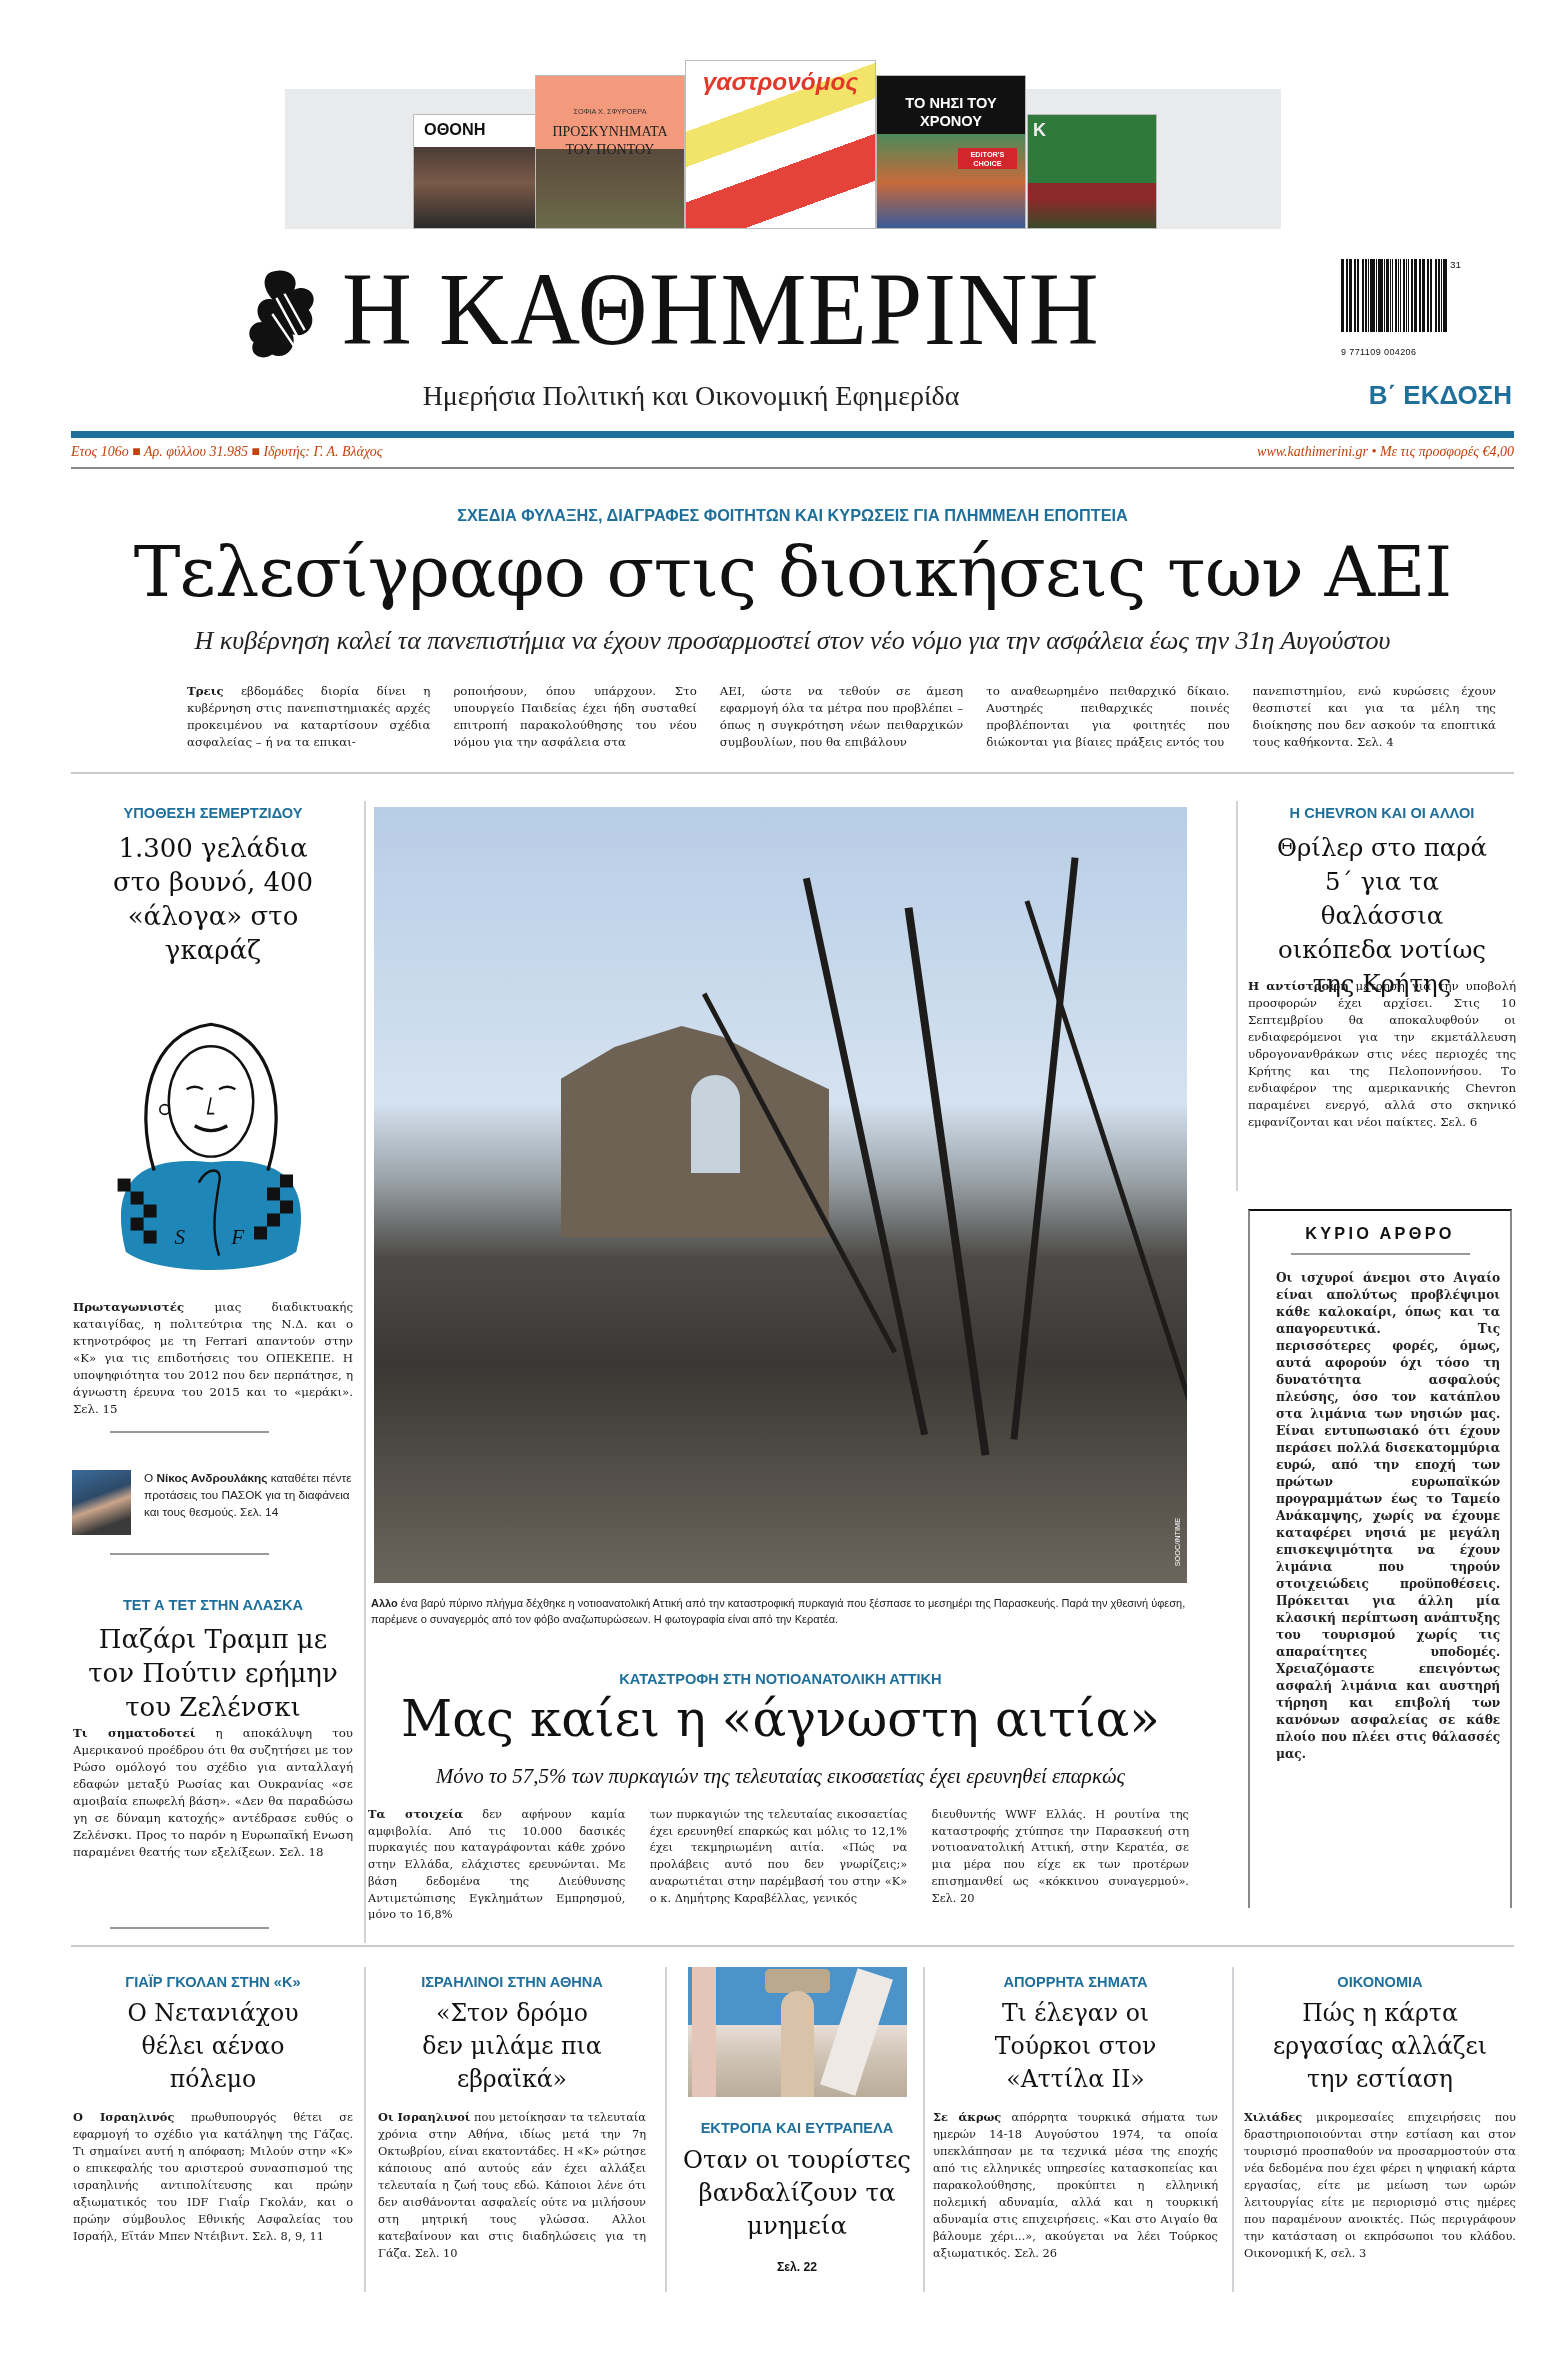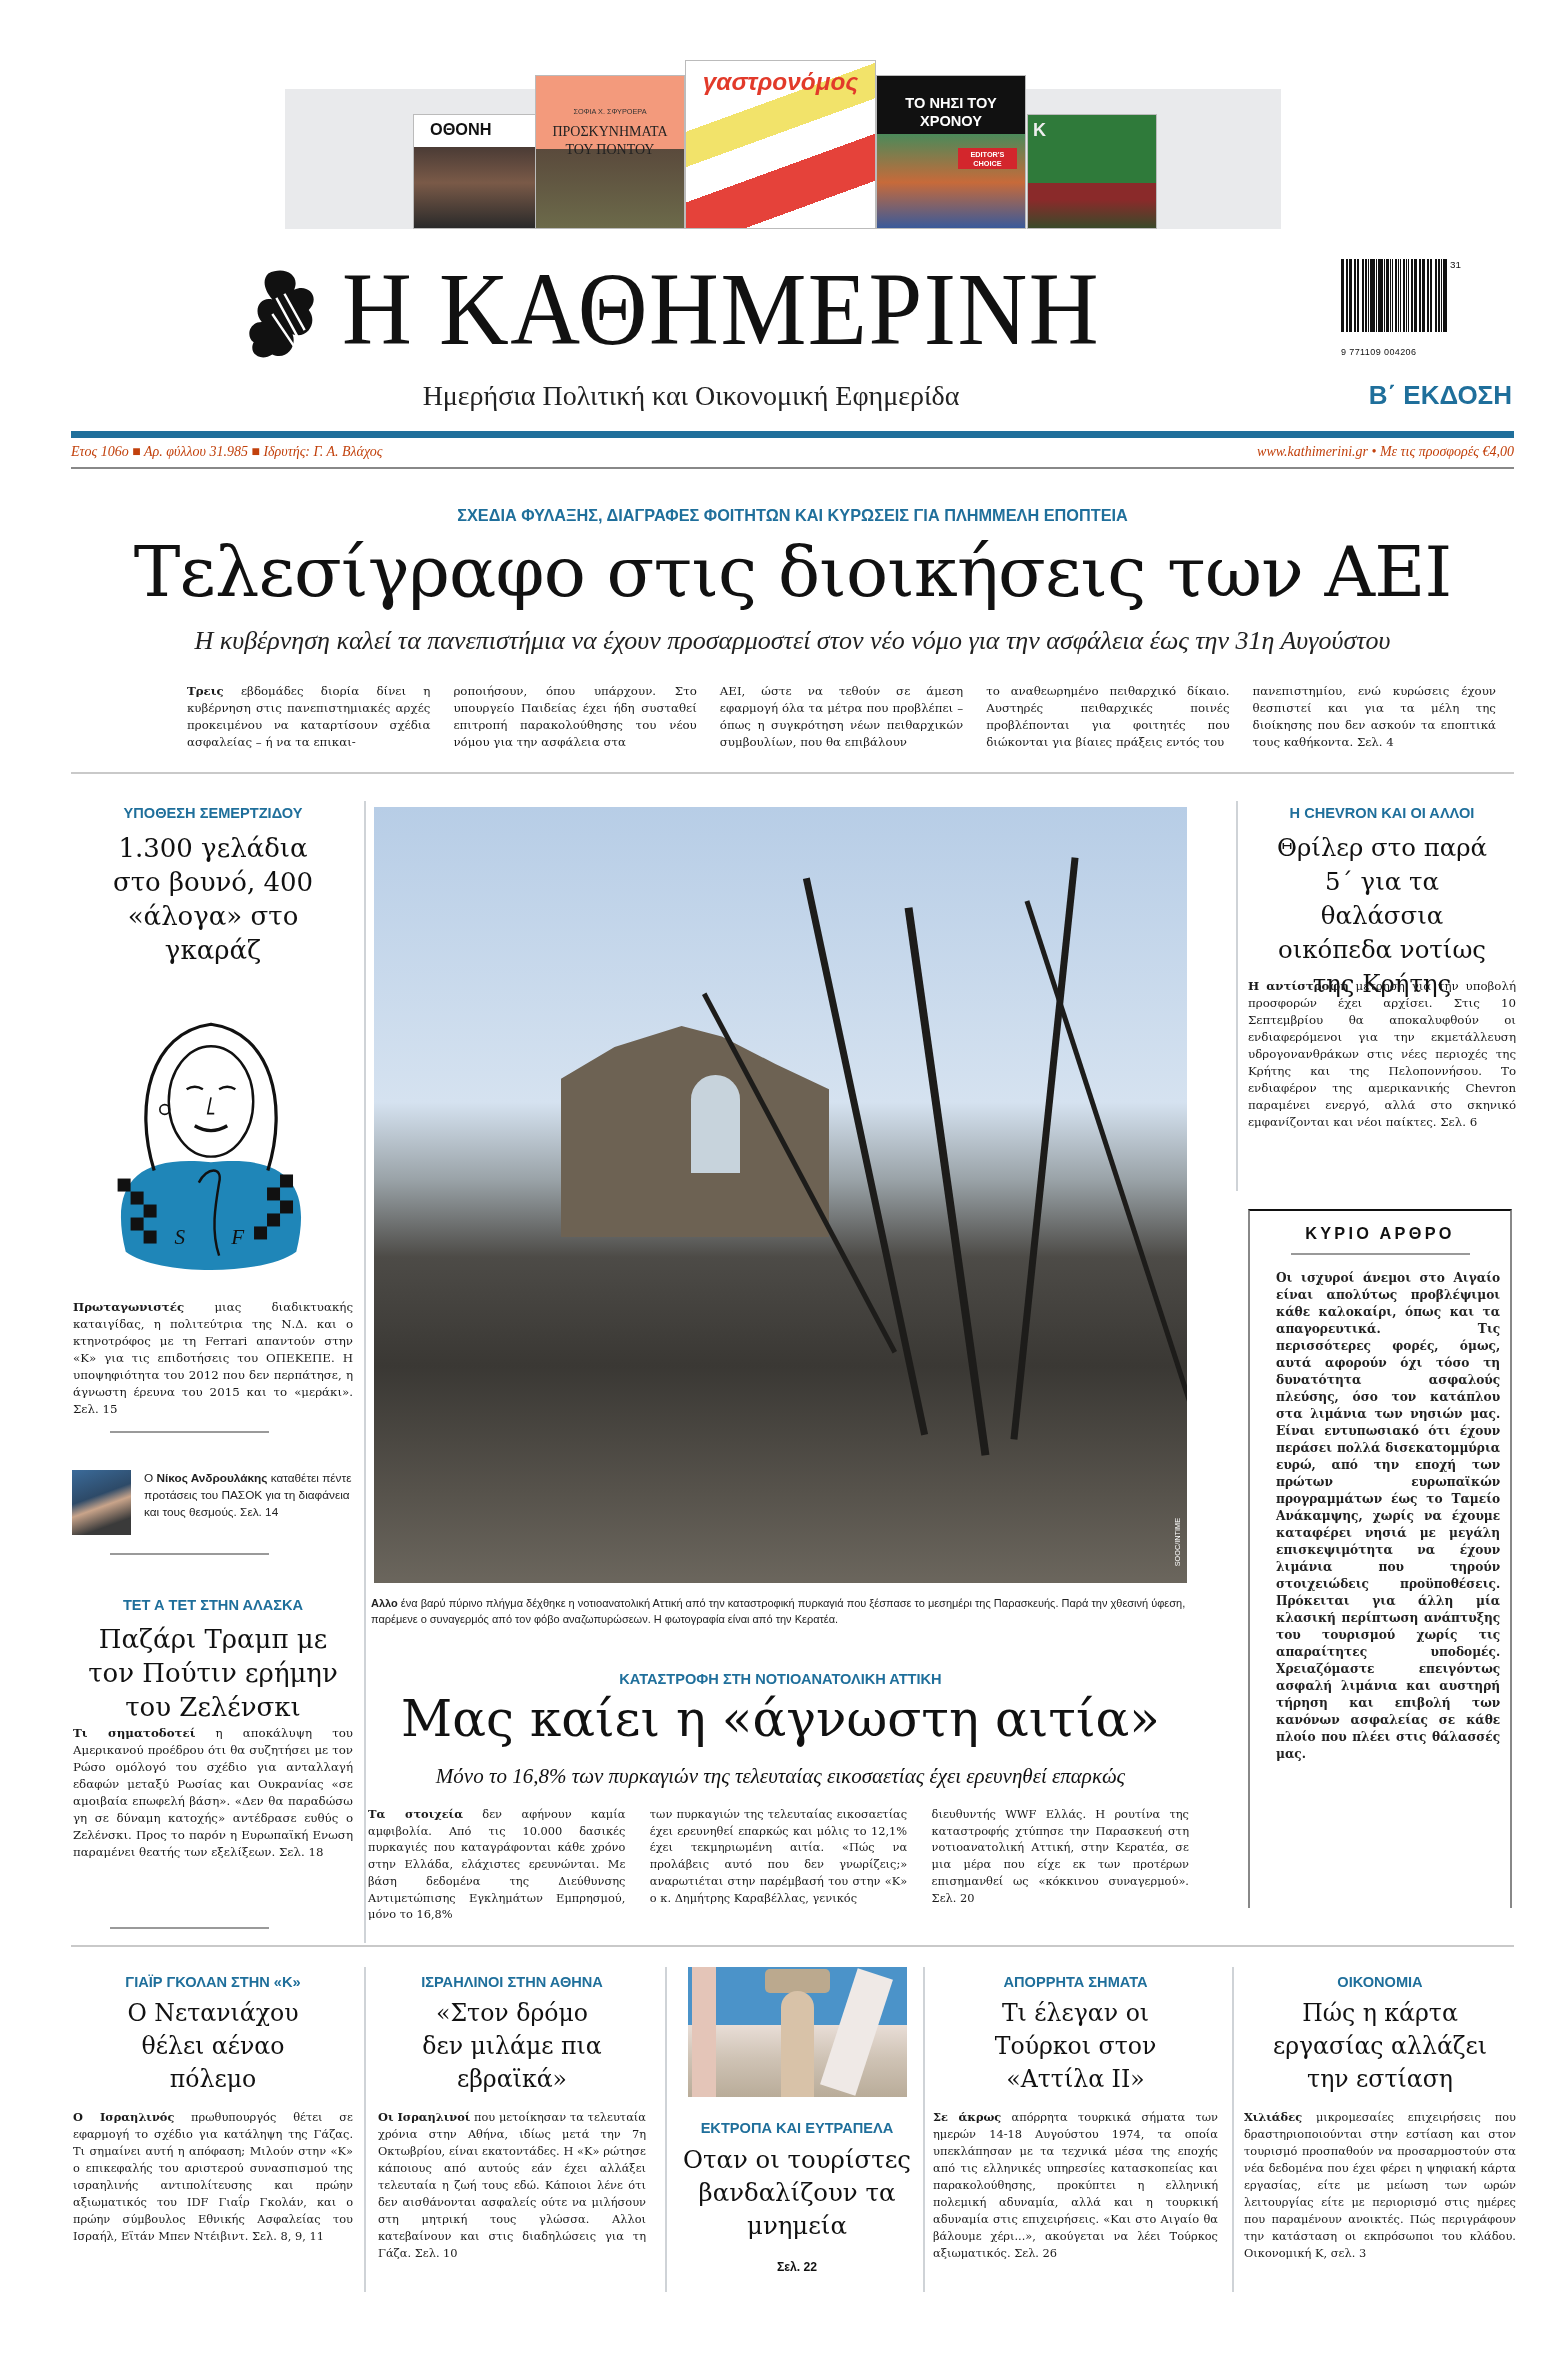--- a/index.html
+++ b/index.html
@@ -118,7 +118,7 @@
 
 <div id="ad-strip" class="abs"></div>
 <div class="mag" style="left:413px;top:114px;width:124px;height:115px;background:linear-gradient(180deg,#fff 0 28%,#4a3b35 28%,#7a5a48 60%,#2a2a2a 100%);">
-  <span class="mtitle" style="top:4.9px;font-size:16.3px;color:#111;text-align:left;padding-left:16px;">ΟΘΟΝΗ</span>
+  <span class="mtitle" style="top:4.9px;font-size:16.3px;color:#111;text-align:left;padding-left:10px;">ΟΘΟΝΗ</span>
 </div>
 <div class="mag" style="left:535px;top:75px;width:150px;height:154px;background:linear-gradient(180deg,#f39a7c 0 48%,#5a4a3c 48%,#6c6a4a 100%);">
   <span class="mtitle" style="top:31px;font-size:7.3px;font-weight:normal;color:#333;">ΣΟΦΙΑ Χ. ΣΦΥΡΟΕΡΑ</span>

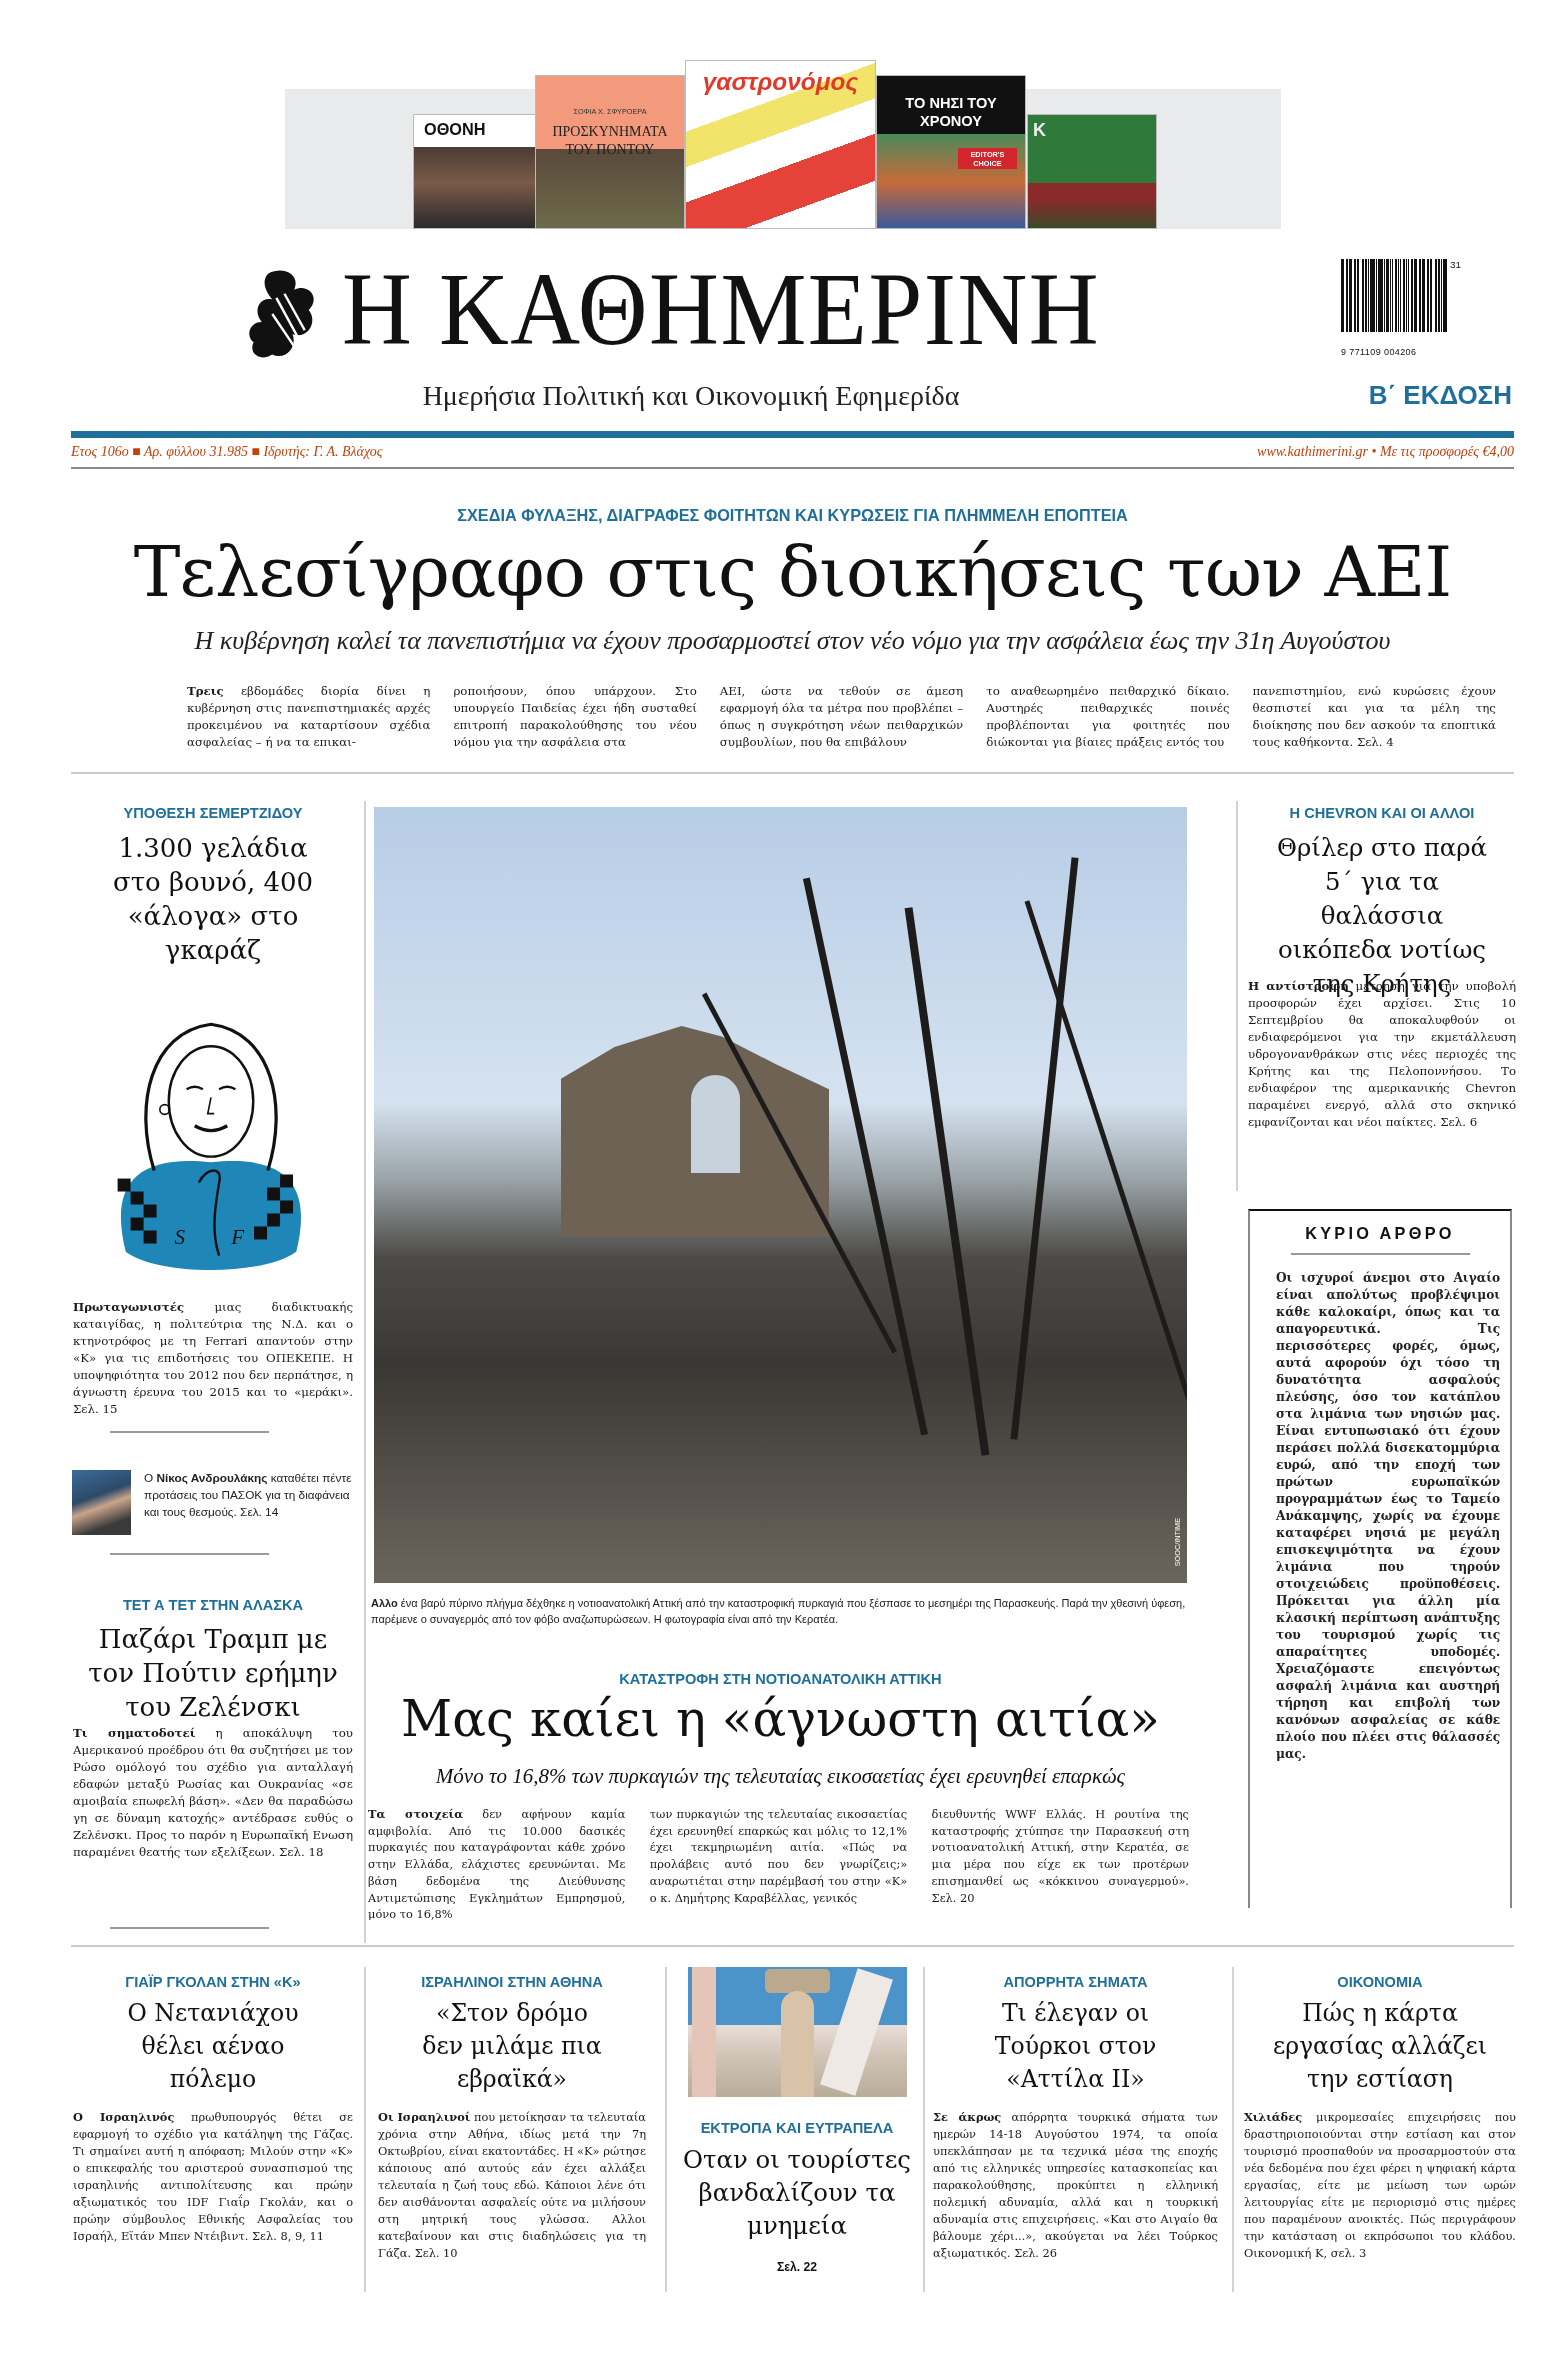--- a/index.html
+++ b/index.html
@@ -226,7 +226,7 @@
 
 <div id="fire-kicker" class="abs kicker">ΚΑΤΑΣΤΡΟΦΗ ΣΤΗ ΝΟΤΙΟΑΝΑΤΟΛΙΚΗ ΑΤΤΙΚΗ</div>
 <h2 id="fire-headline" class="abs hl">Μας καίει η «άγνωστη αιτία»</h2>
-<div id="fire-deck" class="abs">Μόνο το 16,8% των πυρκαγιών της τελευταίας εικοσαετίας έχει ερευνηθεί επαρκώς</div>
+<div id="fire-deck" class="abs">Μόνο το 57,5% των πυρκαγιών της τελευταίας εικοσαετίας έχει ερευνηθεί επαρκώς</div>
 <div id="fire-cols" class="abs">
   <p class="body"><b class="lead">Τα στοιχεία</b><span> δεν αφήνουν καμία αμφιβολία. Από τις 10.000 δασικές πυρκαγιές που καταγράφονται κάθε χρόνο στην Ελλάδα, ελάχιστες ερευνώνται. Με βάση δεδομένα της Διεύθυνσης Αντιμετώπισης Εγκλημάτων Εμπρησμού, μόνο το 16,8%</span></p>
   <p class="body">των πυρκαγιών της τελευταίας εικοσαετίας έχει ερευνηθεί επαρκώς και μόλις το 12,1% έχει τεκμηριωμένη αιτία. «Πώς να προλάβεις αυτό που δεν γνωρίζεις;» αναρωτιέται στην παρέμβασή του στην «Κ» ο κ. Δημήτρης Καραβέλλας, γενικός</p>

